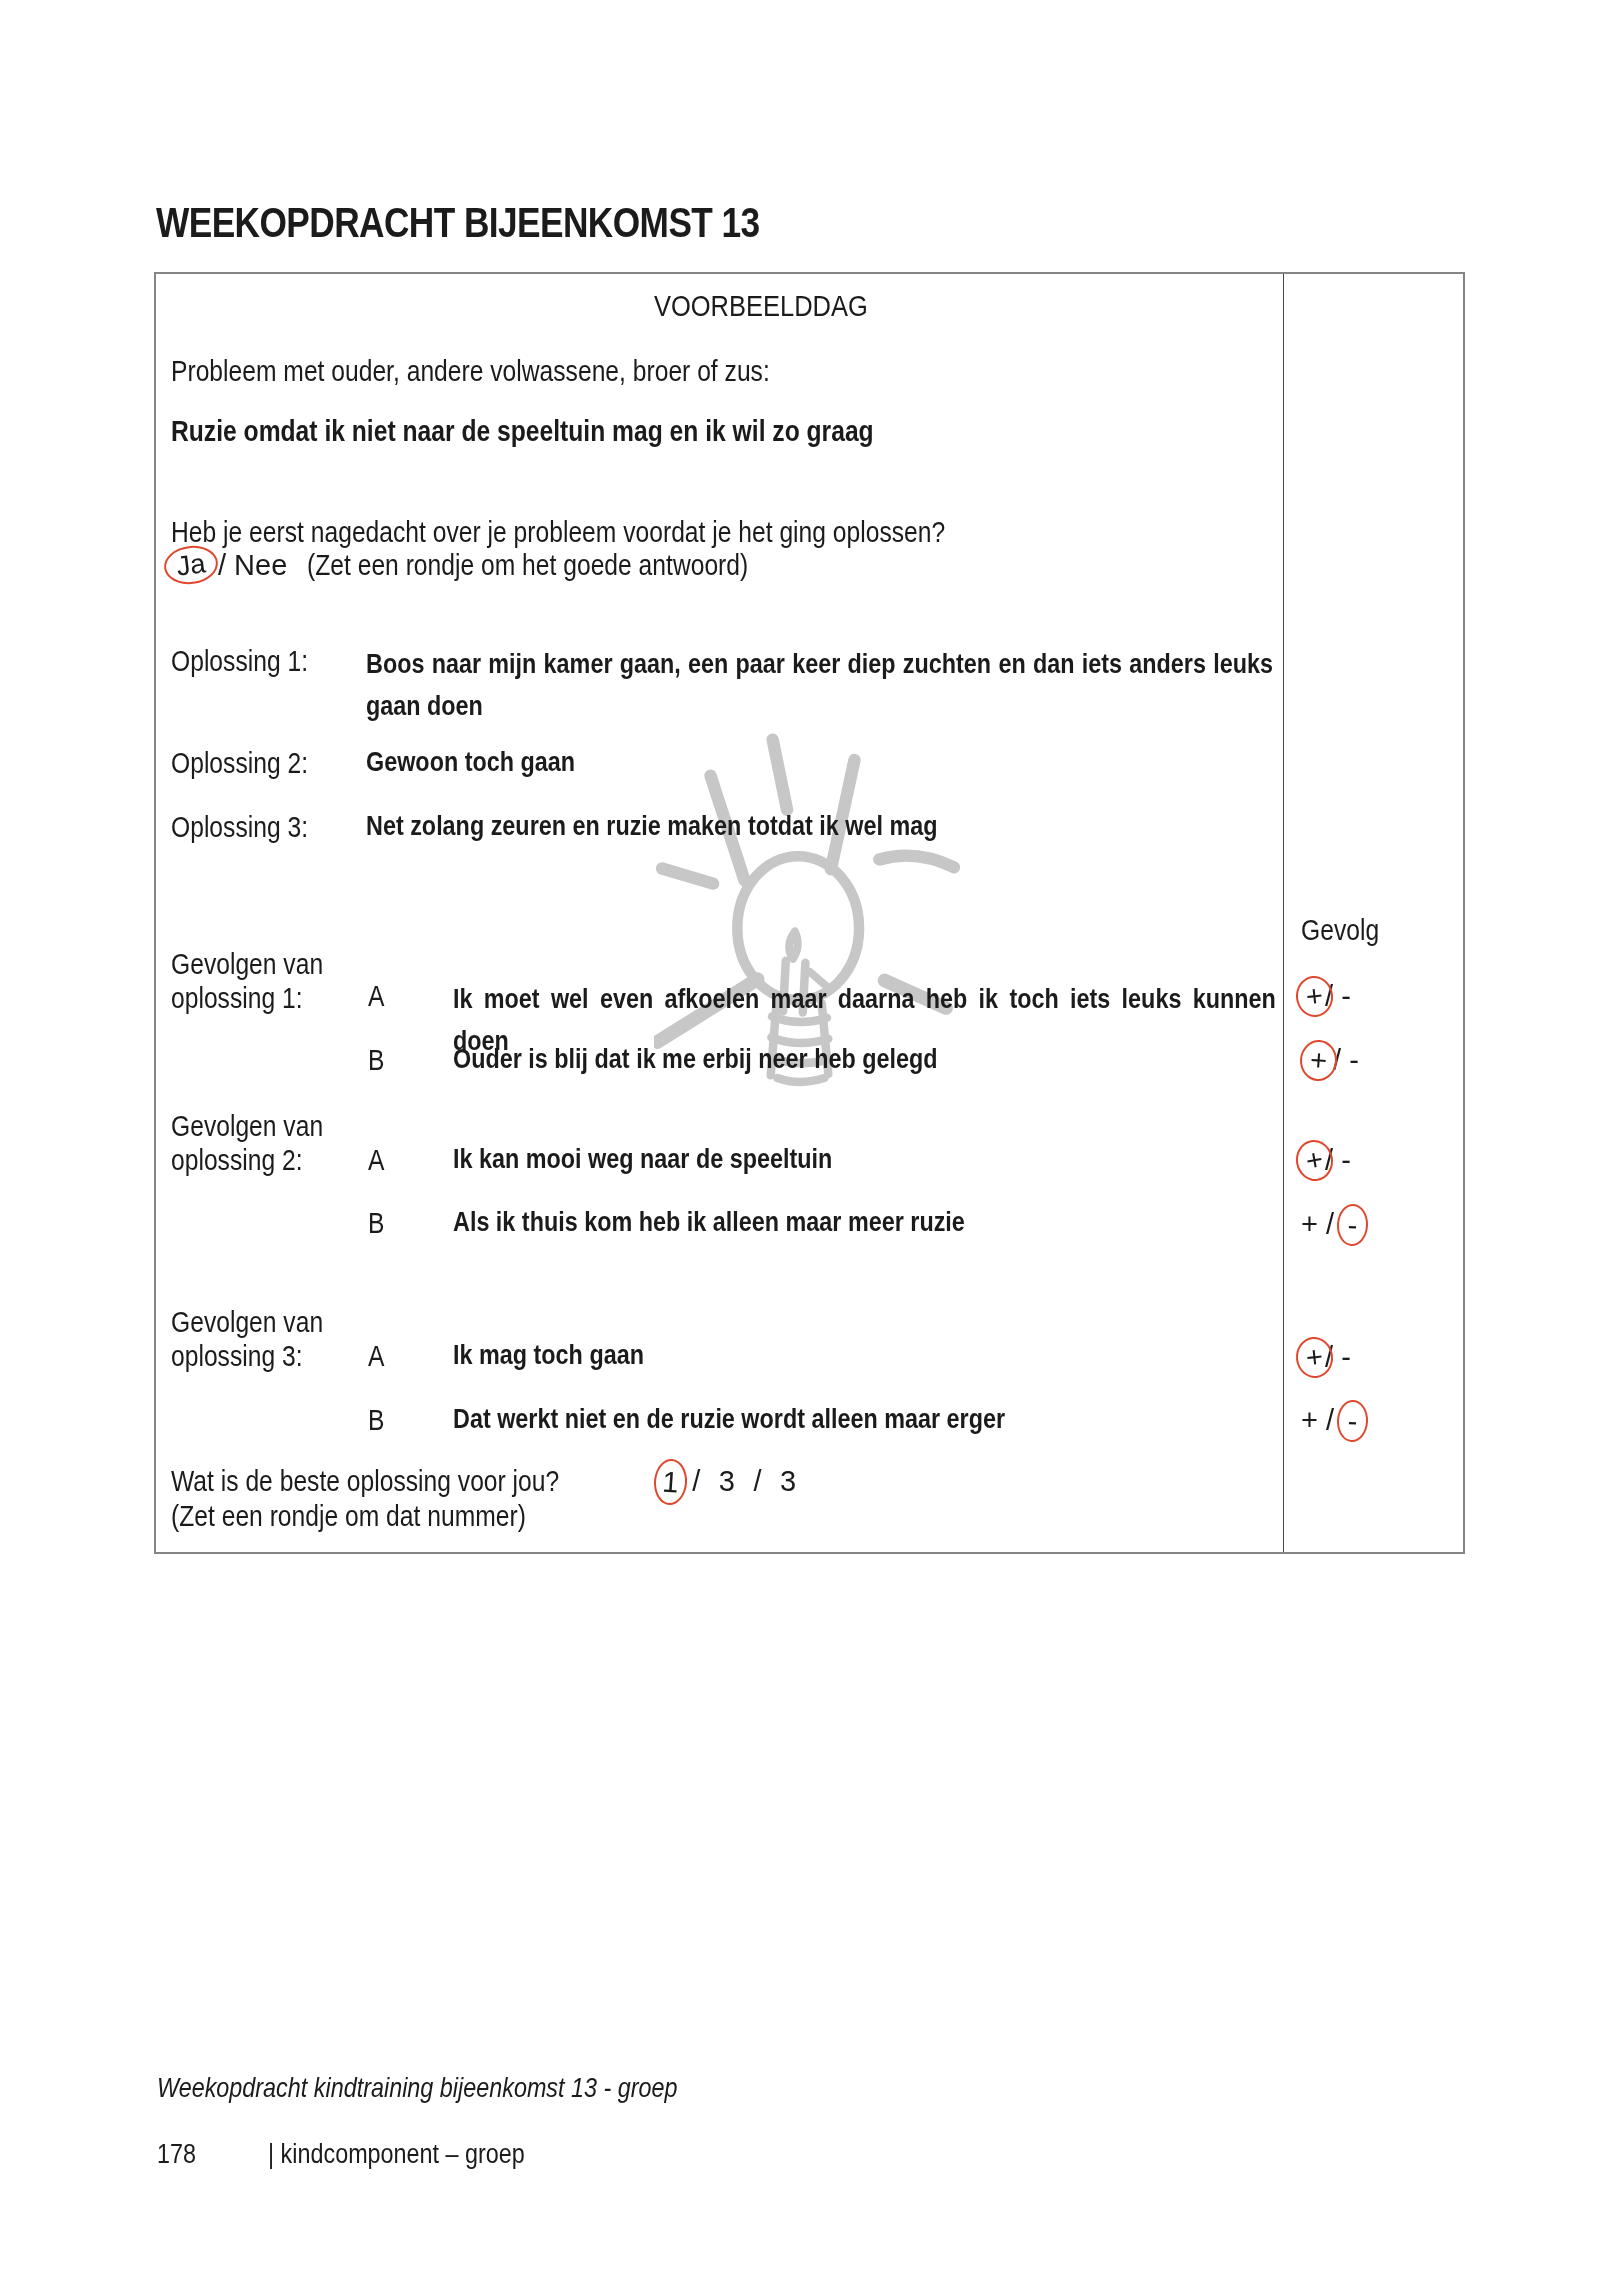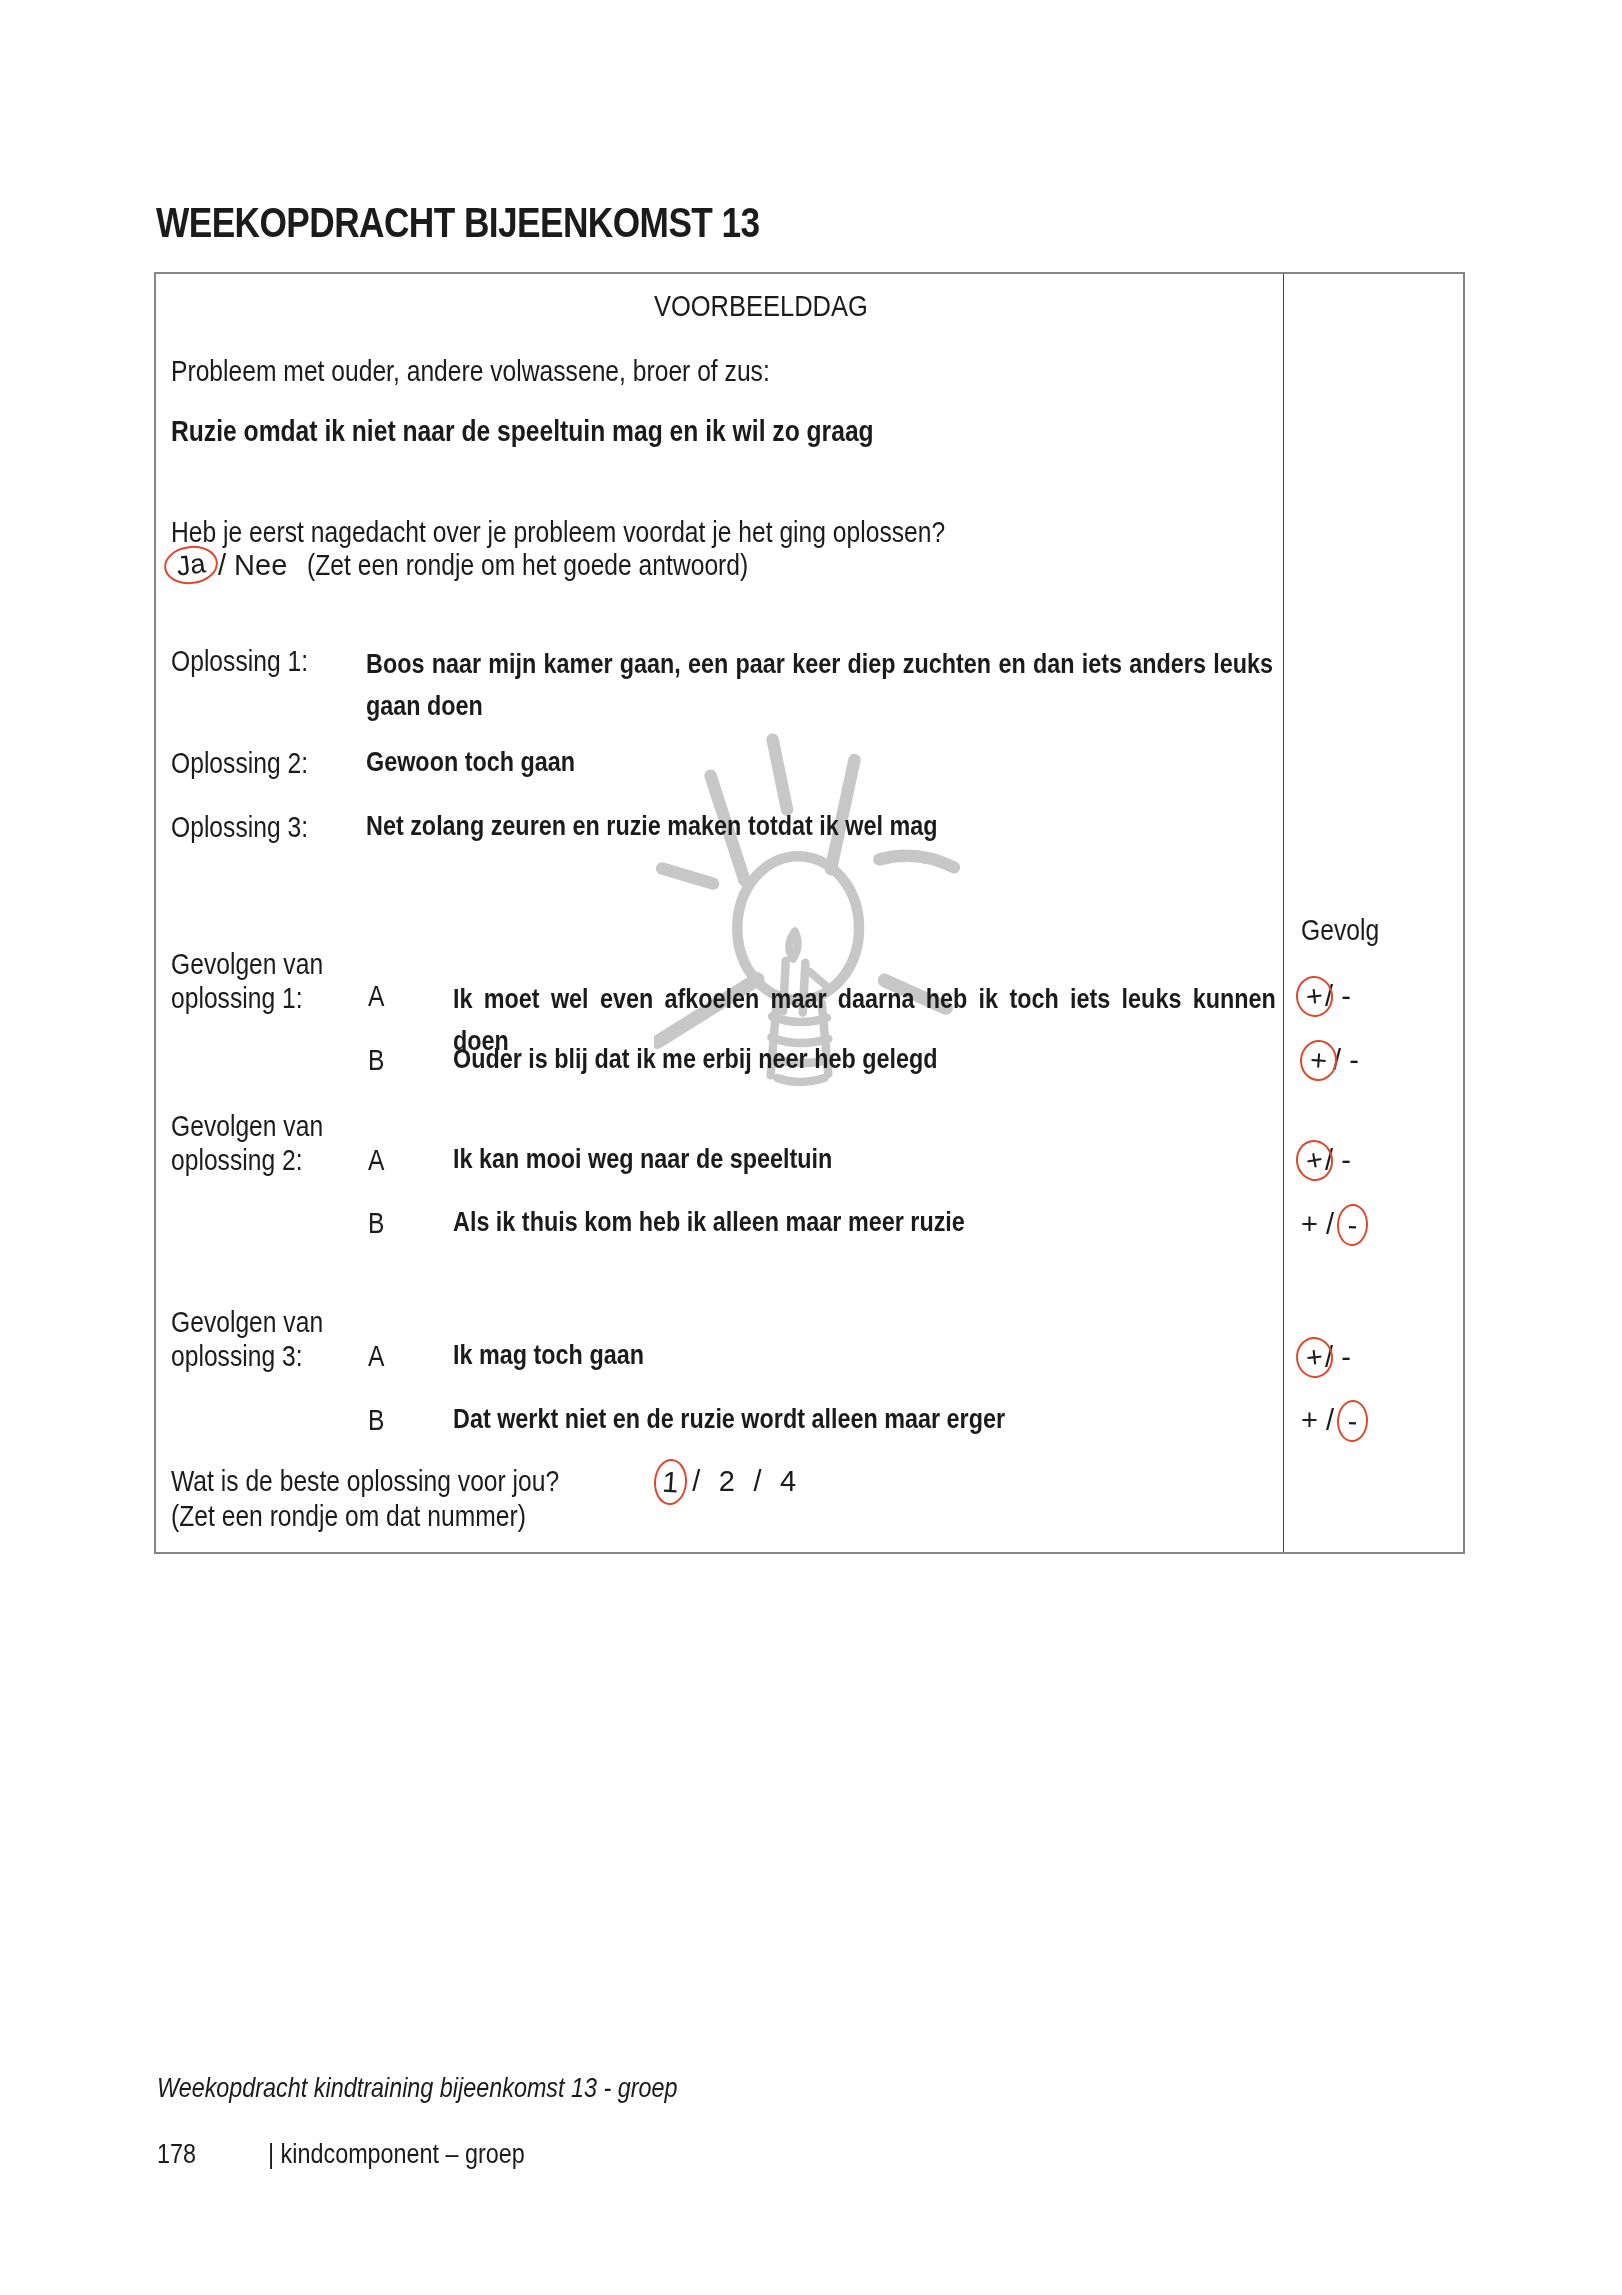--- a/index.html
+++ b/index.html
@@ -150,7 +150,7 @@
   <div class="abs t cond" style="left:171px;top:1463px;">Wat is de beste oplossing voor jou?</div>
   <div class="abs flexrow opts" style="left:654px;top:1458px;height:47px;">
     <span class="circle c-num">1</span>
-    <span class="rest">/ 2 / 4</span>
+    <span class="rest">/ 3 / 3</span>
   </div>
   <div class="abs t cond" style="left:171px;top:1498px;">(Zet een rondje om dat nummer)</div>
 

